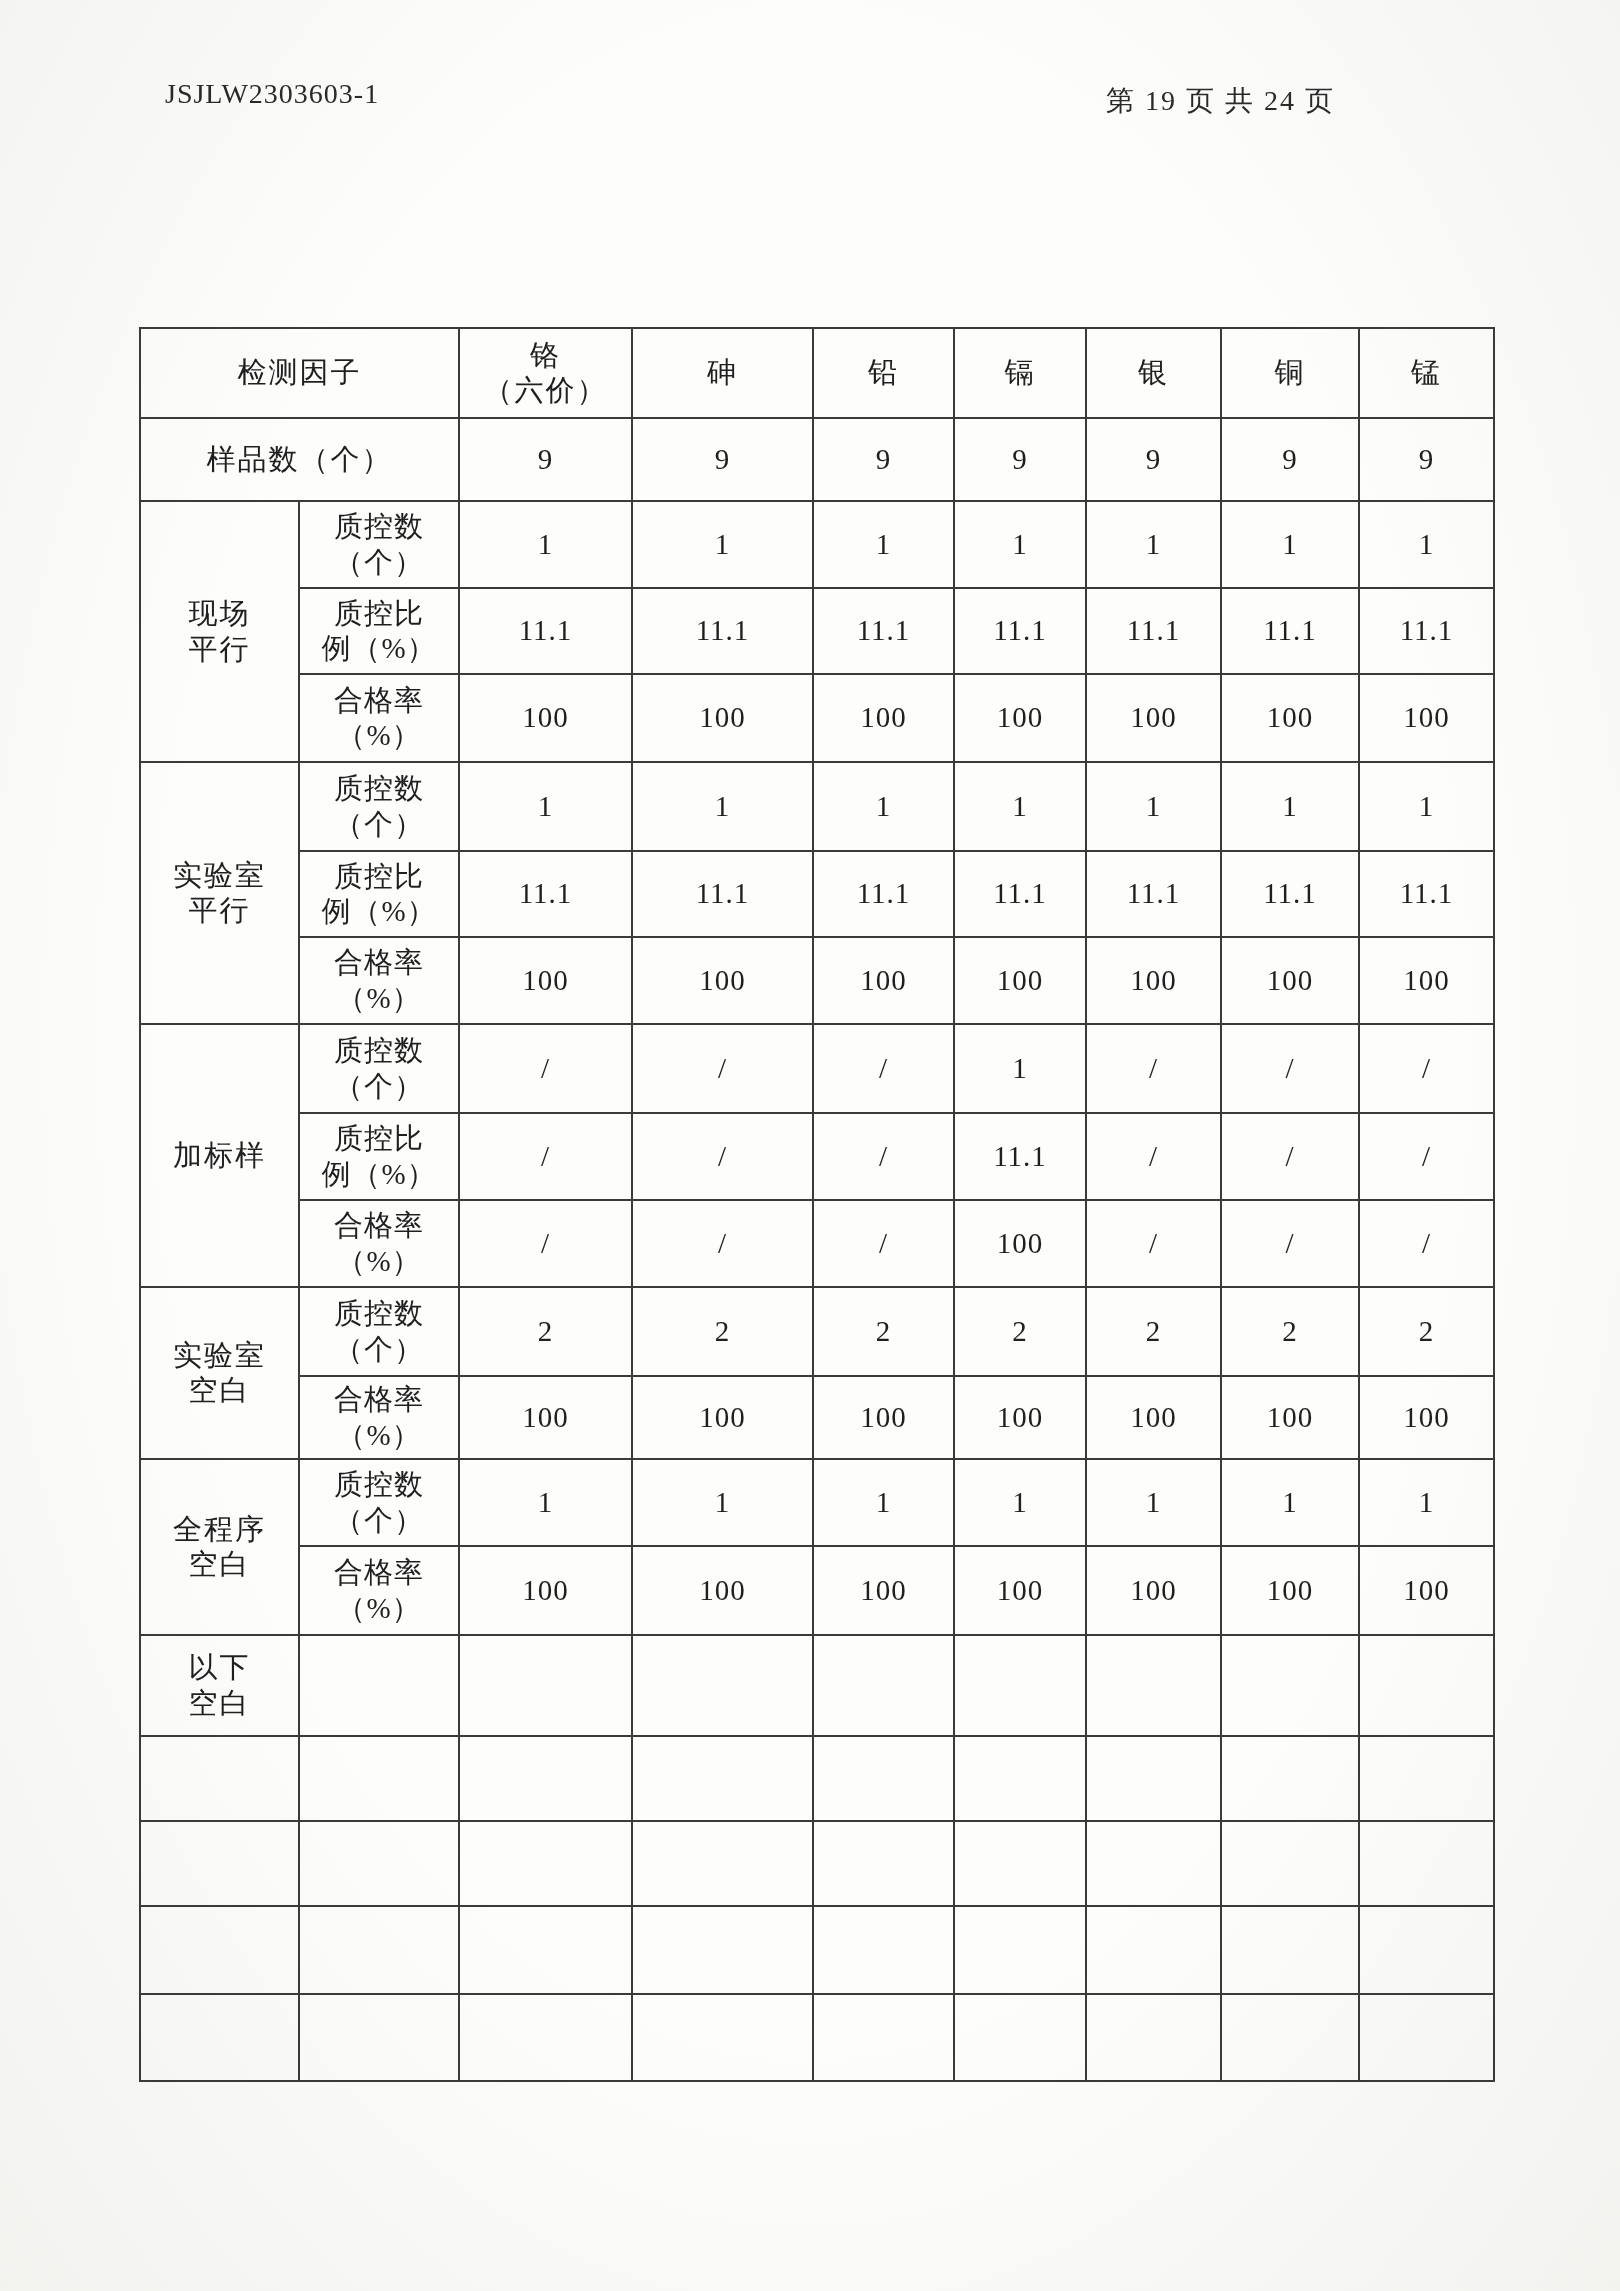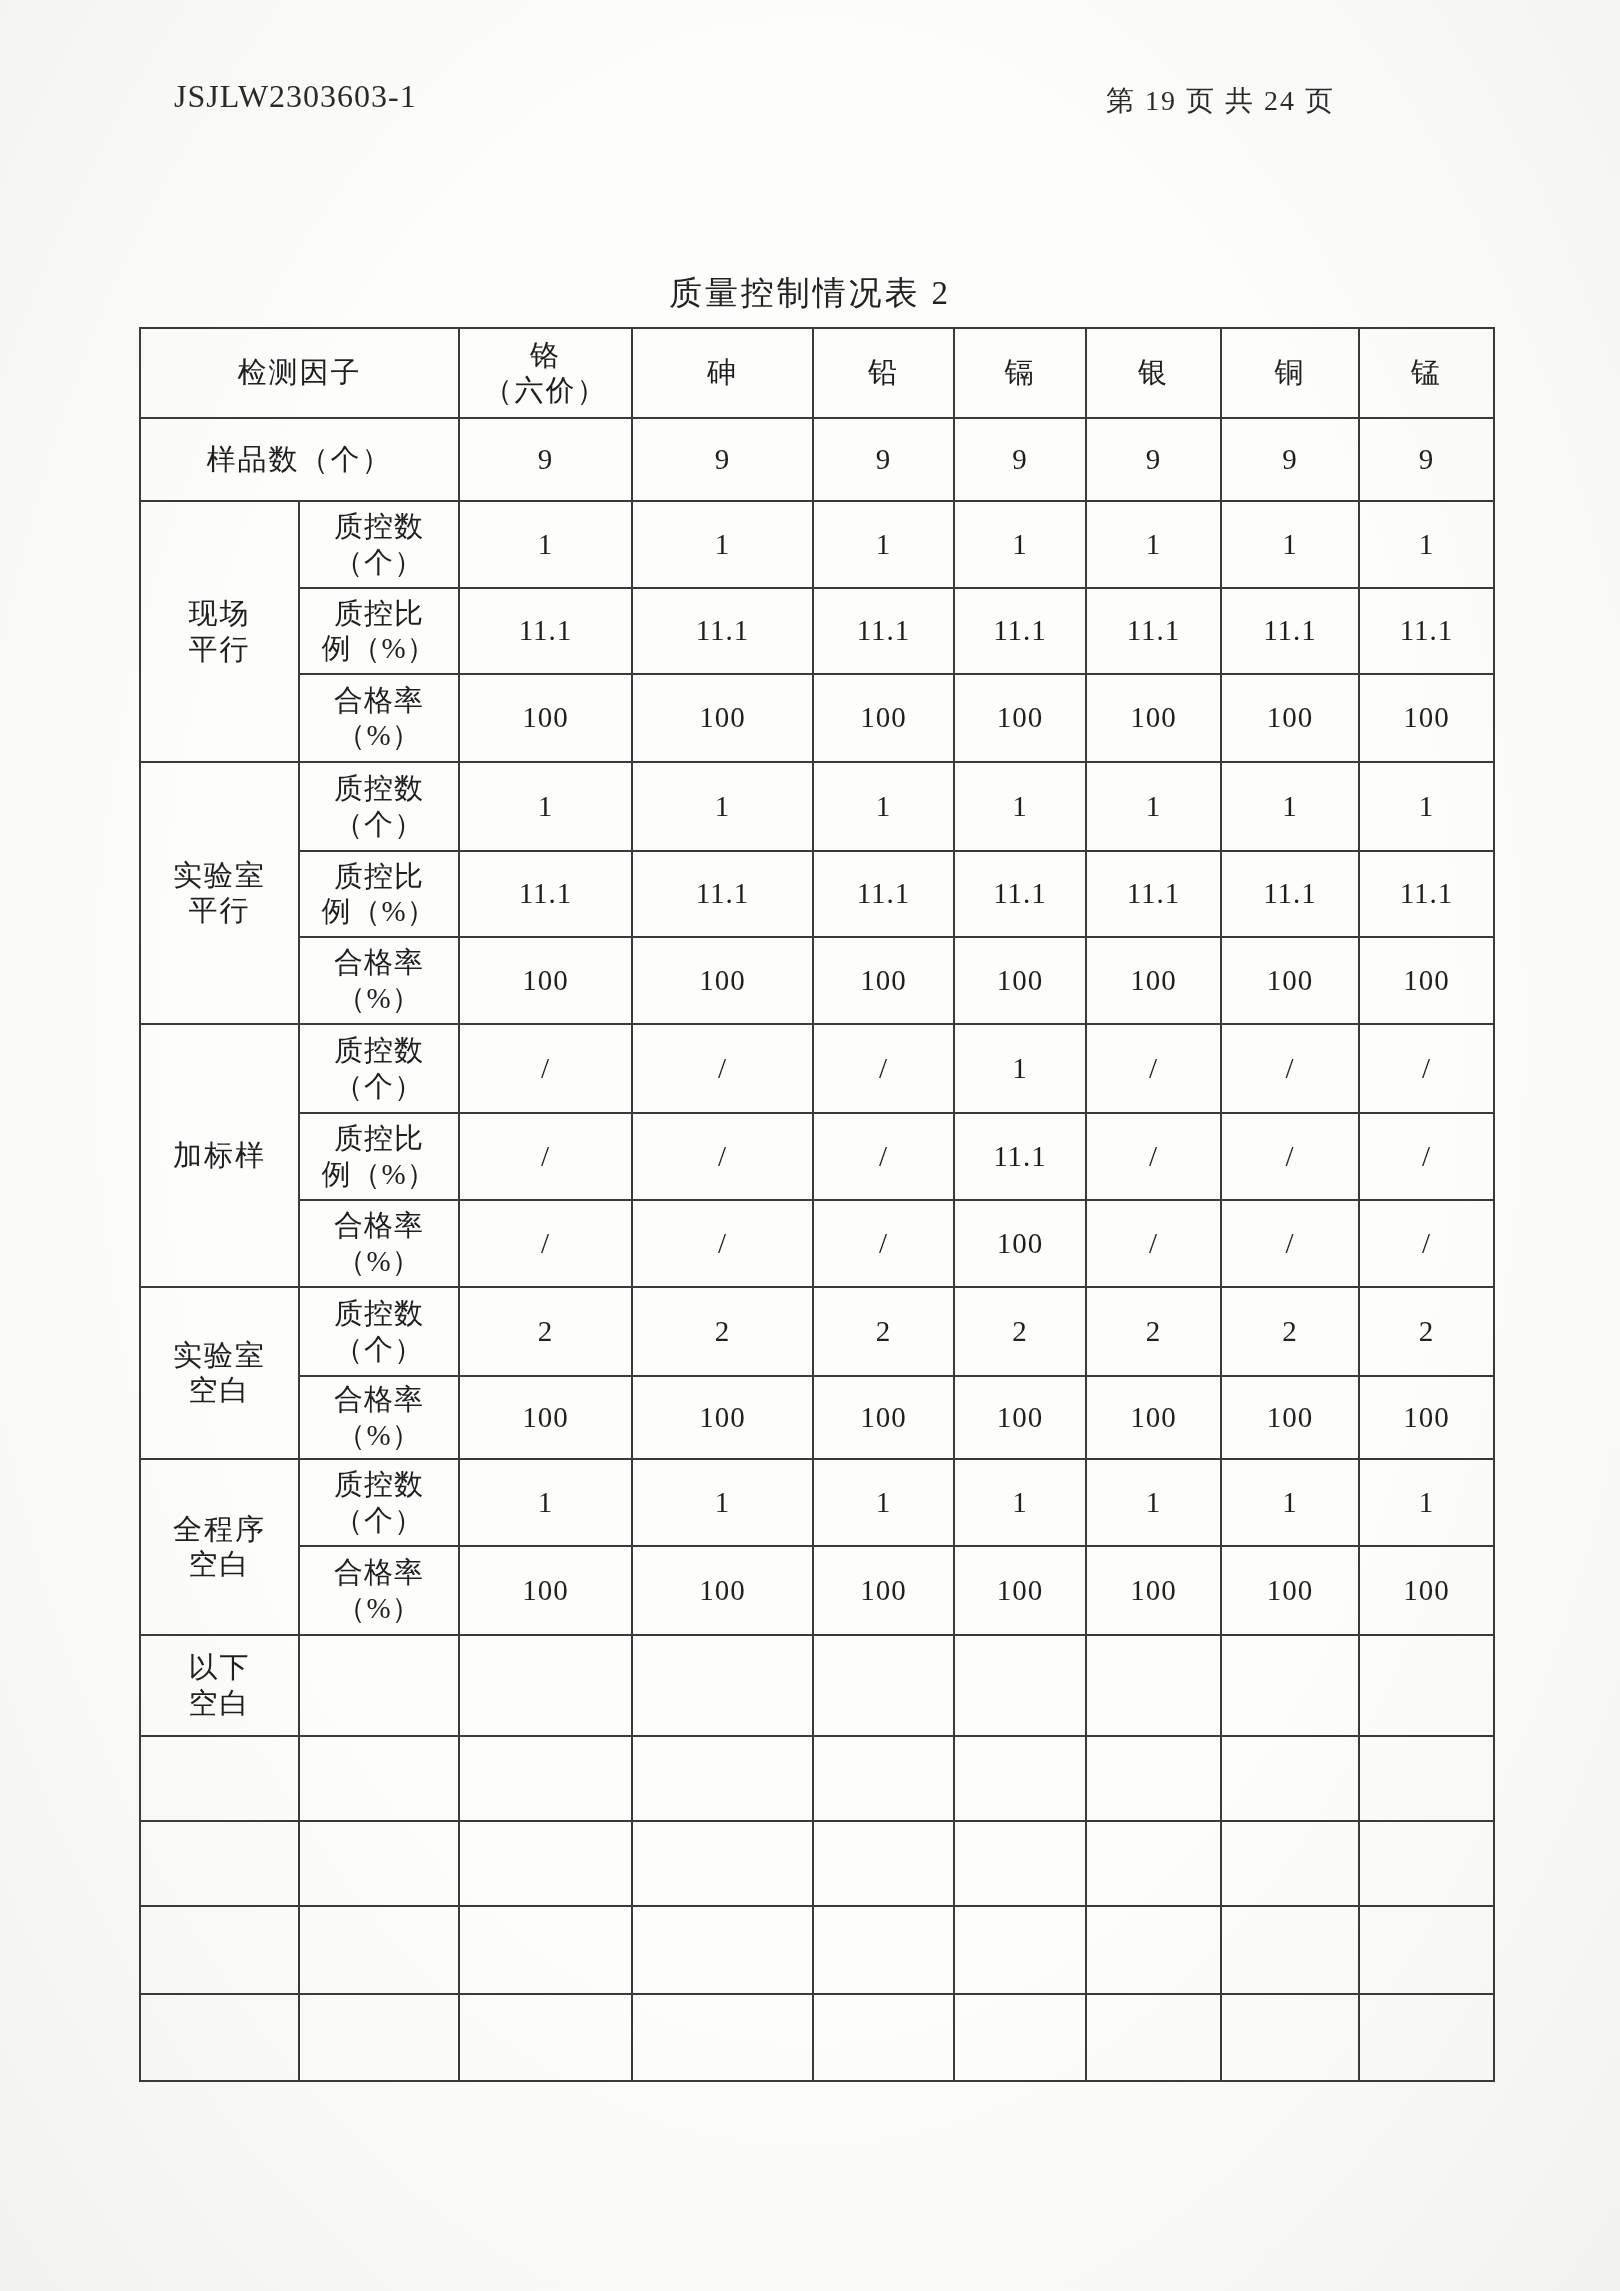--- a/index.html
+++ b/index.html
@@ -13,8 +13,8 @@
     overflow:hidden;
   }
   .doc-number{
-    position:absolute;left:174px;top:78px;
-    font-size:32px;letter-spacing:1px;color:#2a2a2a;
+    position:absolute;left:165px;top:78px;
+    font-size:28px;letter-spacing:1px;color:#2a2a2a;
   }
   .page-indicator{
     position:absolute;left:1106px;top:82px;

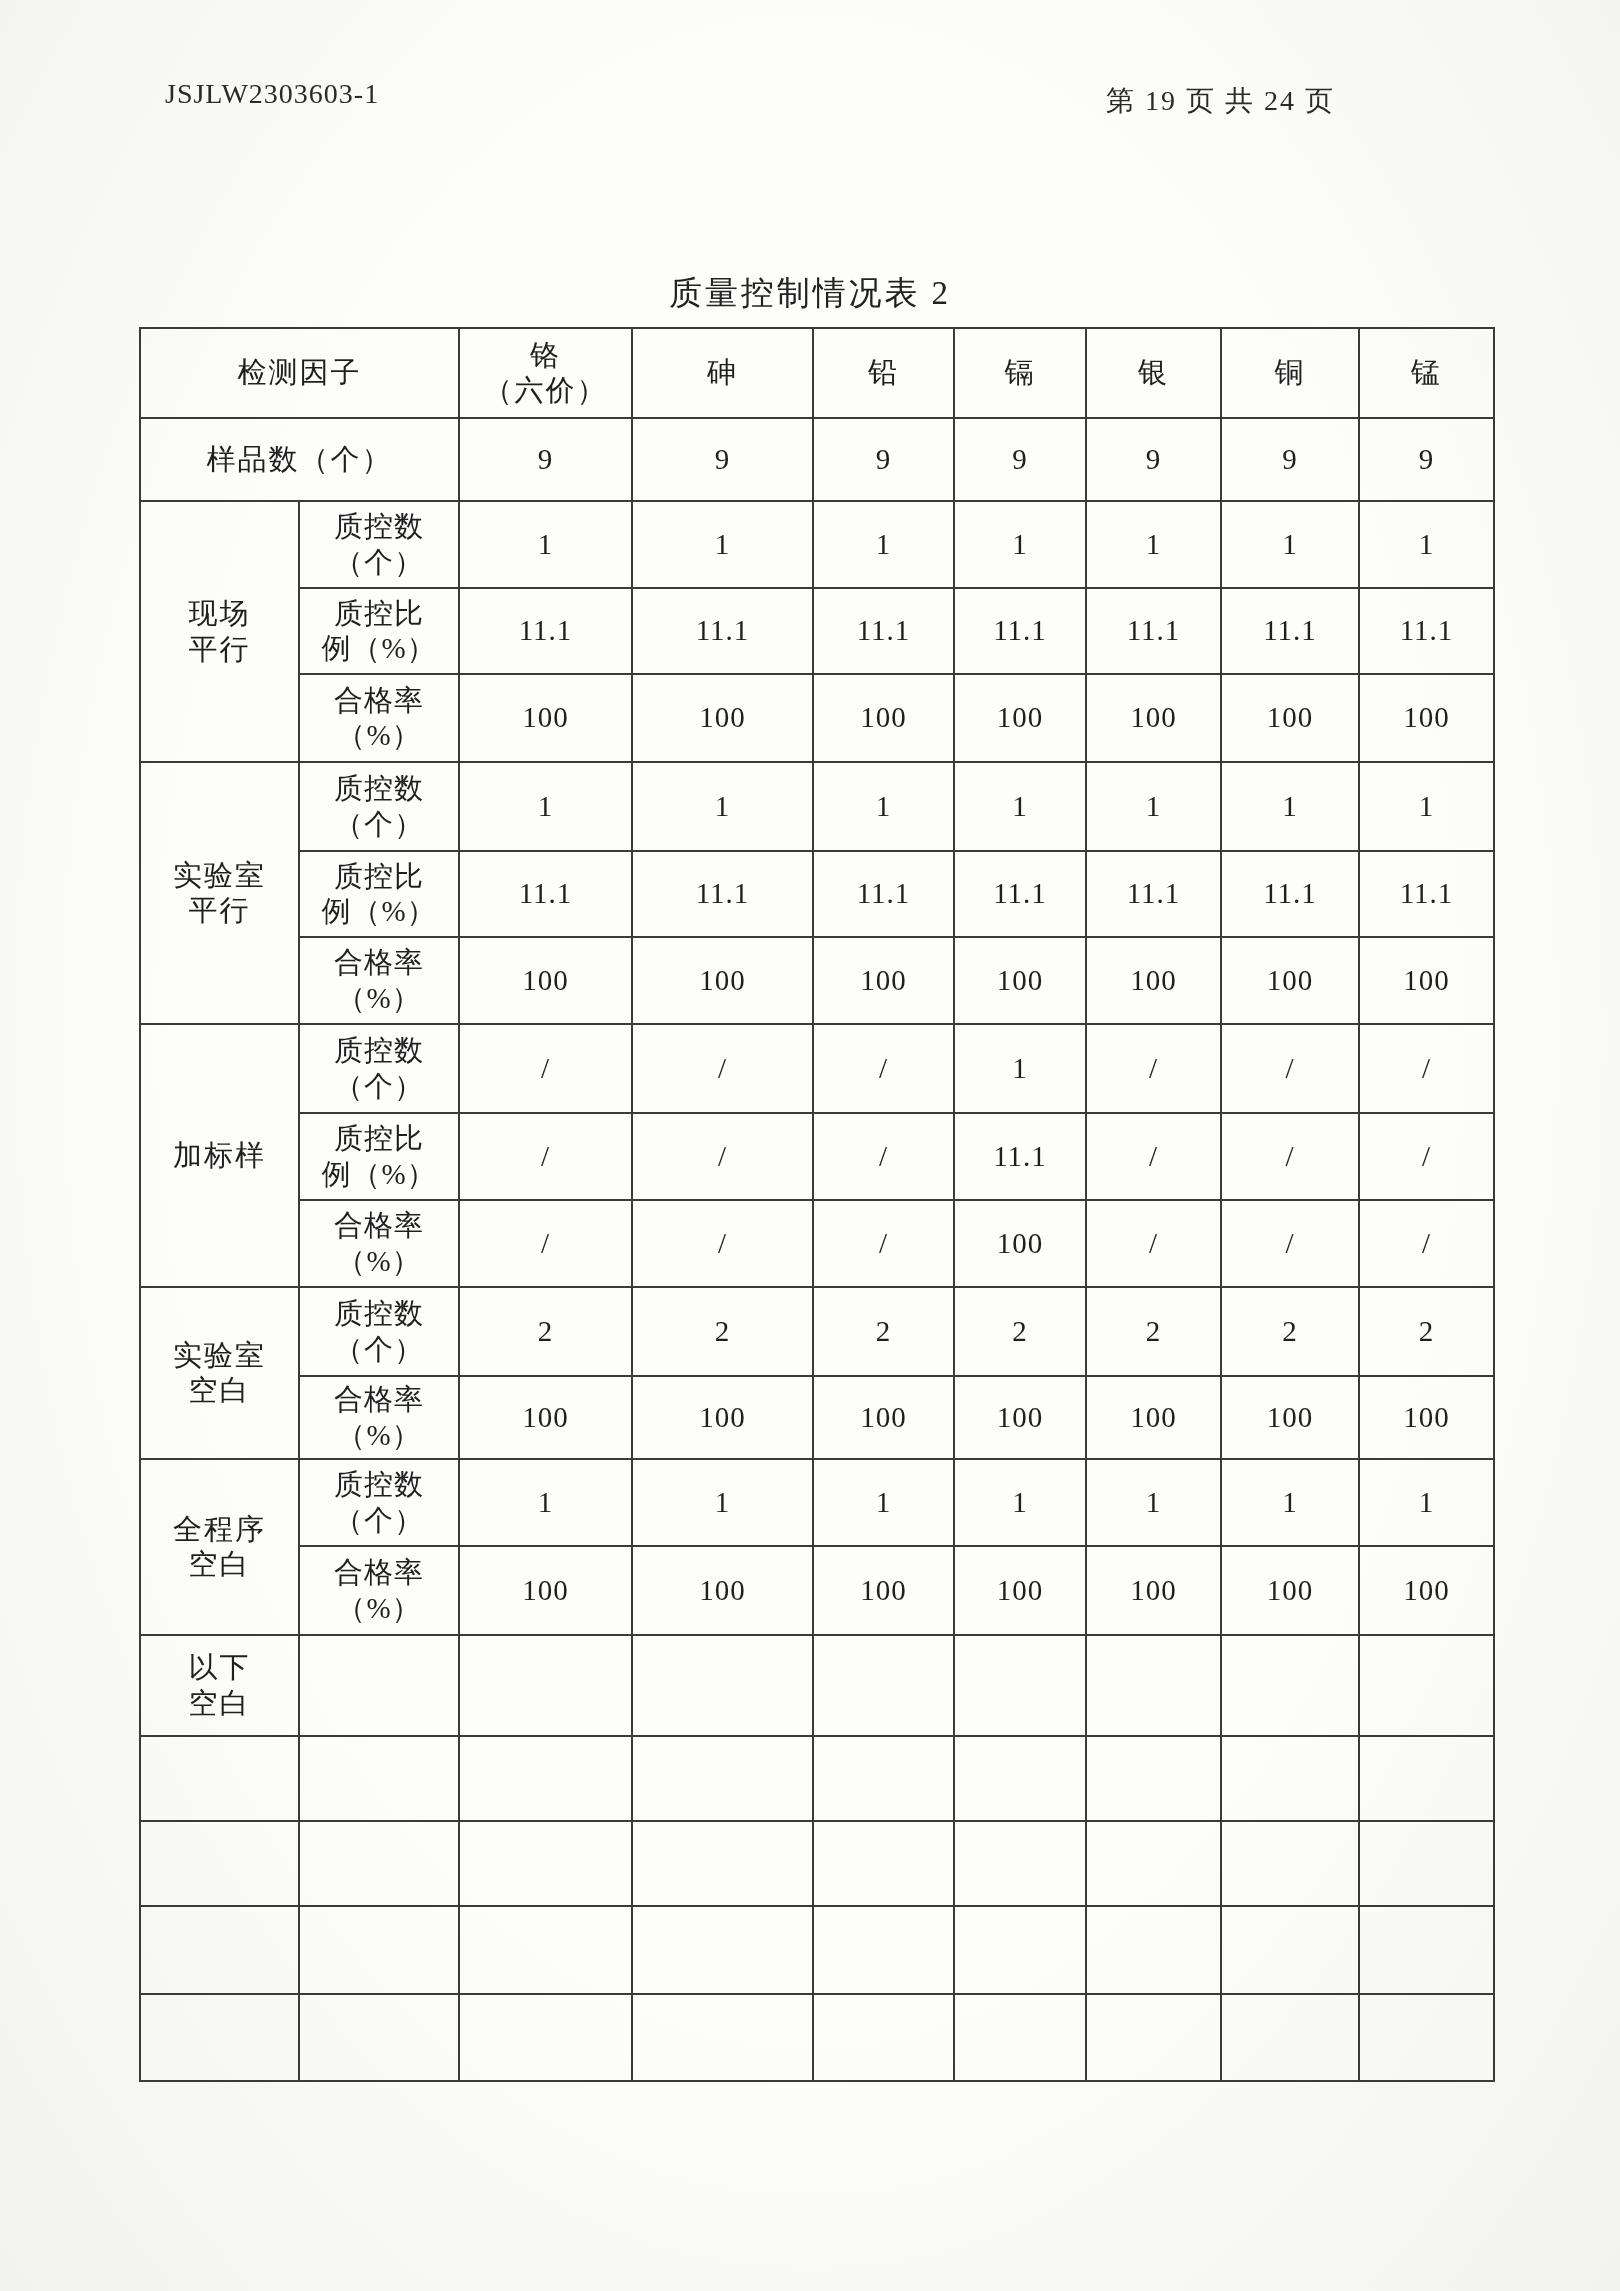--- a/index.html
+++ b/index.html
@@ -56,7 +56,6 @@
 
   <div class="doc-number">JSJLW2303603-1</div>
   <div class="page-indicator">第 19 页 共 24 页</div>
-  <div class="report-subtitle">质量控制情况表 2</div>
 
   <table class="qc">
     <colgroup>

